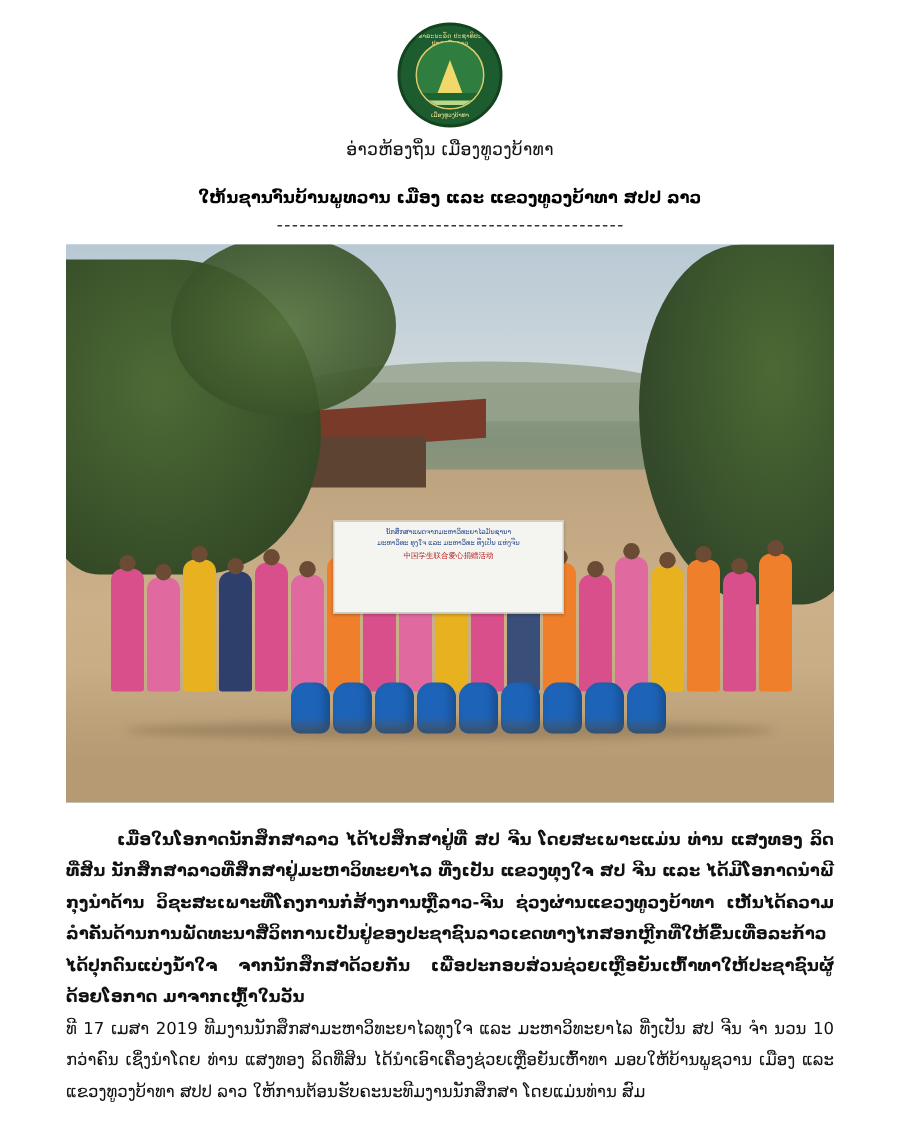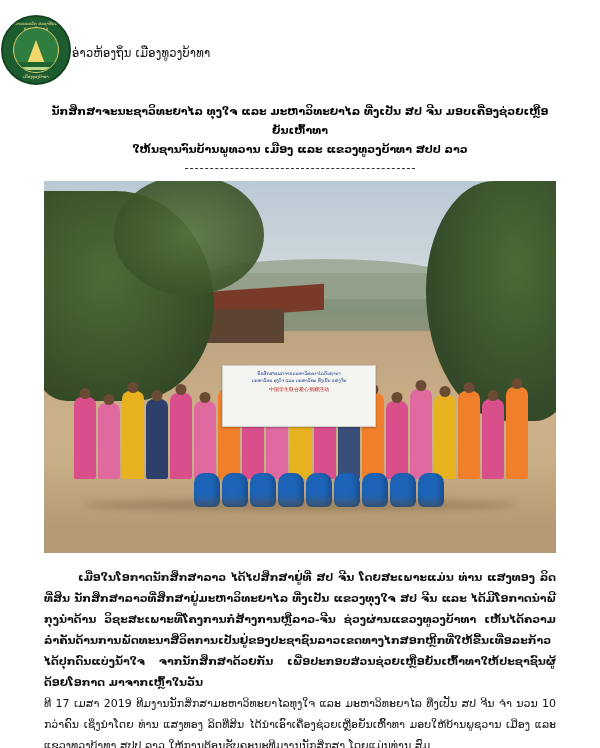--- a/index.html
+++ b/index.html
@@ -25,7 +25,7 @@
   .header {
     padding: 14px 0 0 0;
     display: flex;
-    flex-direction: row;
+    flex-direction: column;
     align-items: center;
   }
   .logo-wrap {

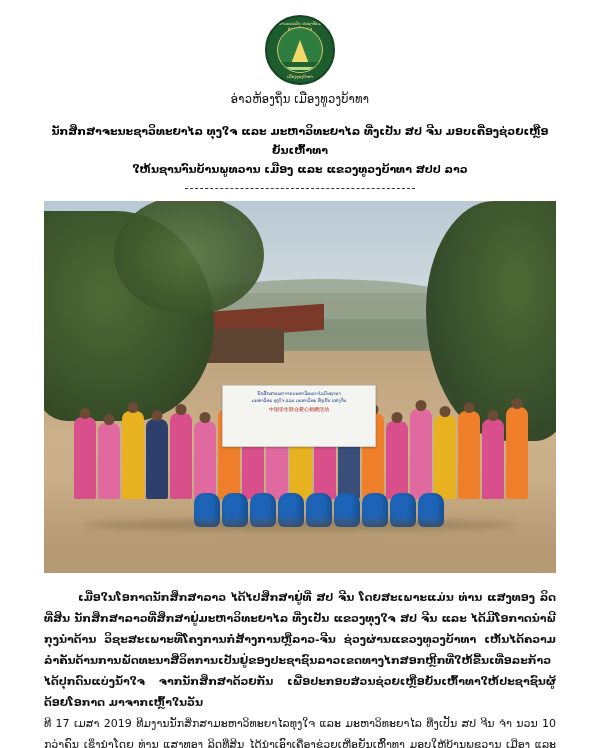--- a/index.html
+++ b/index.html
@@ -325,7 +325,6 @@
   </div>
 
   <div class="title-block">
-    <div class="title-line">ນັກສຶກສາຈະນະຊາວິທະຍາໄລ ທຸງໃຈ ແລະ ມະຫາວິທະຍາໄລ ທີ່ງເປັນ ສປ ຈີນ ມອບເຄື່ອງຊ່ວຍເຫຼືອຍັນເຫົ້າທາ</div>
     <div class="title-line">ໃຫ້ນຊານາົນບ້ານພູທວານ ເມືອງ ແລະ ແຂວງທູວງບ້າທາ ສປປ ລາວ</div>
     <div class="divider"></div>
   </div>

